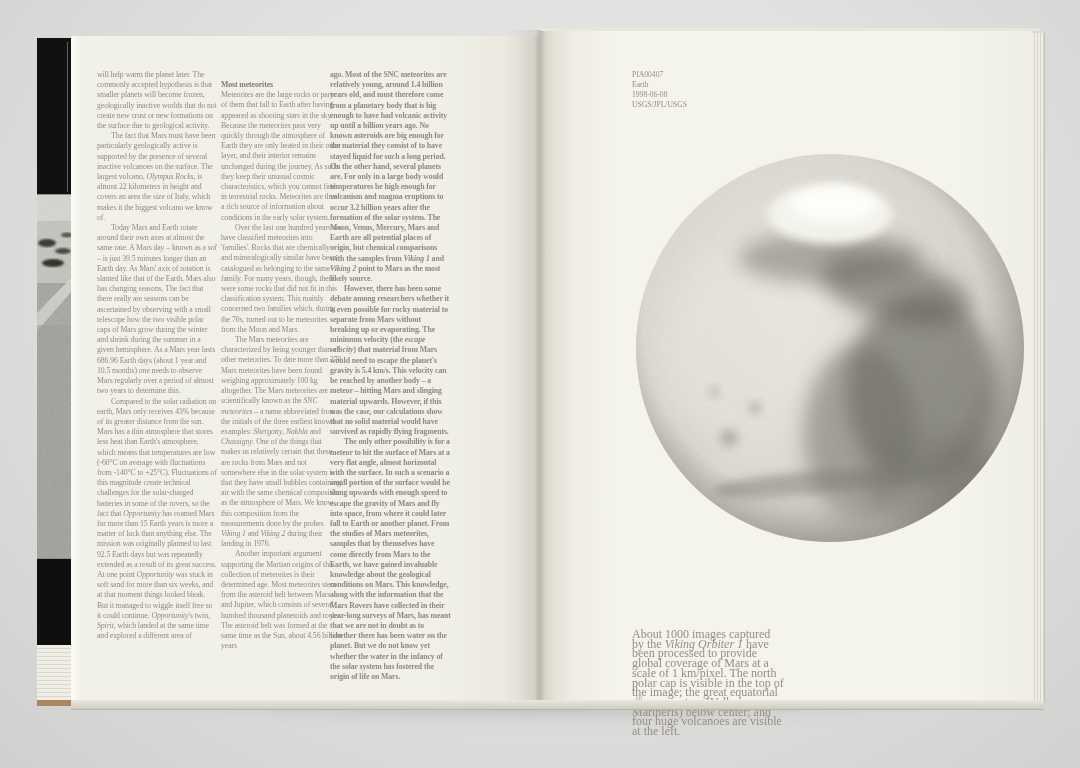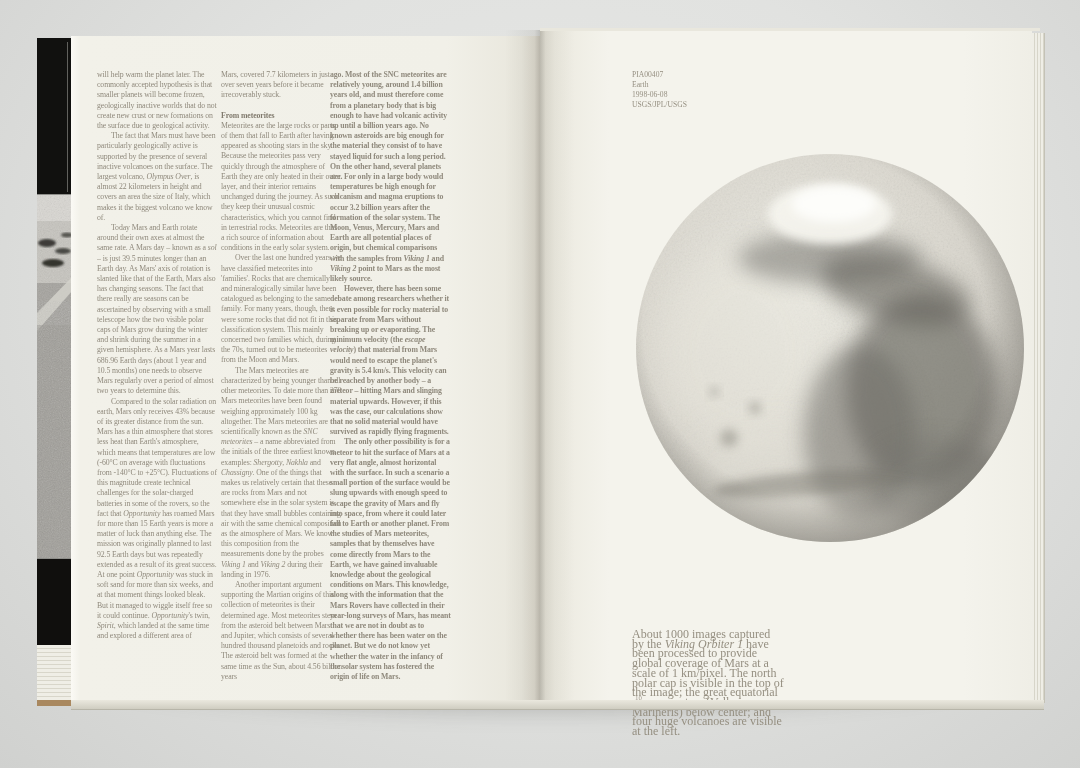--- a/index.html
+++ b/index.html
@@ -116,7 +116,6 @@
         <p class="indent">Compared to the solar radiation on earth, Mars only receives 43% because of its greater distance from the sun. Mars has a thin atmosphere that stores less heat than Earth's atmosphere, which means that temperatures are low (-60°C on average with fluctuations from -140°C to +25°C). Fluctuations of this magnitude create technical challenges for the solar-charged batteries in some of the rovers, so the fact that <i>Opportunity</i> has roamed Mars for more than 15 Earth years is more a matter of luck than anything else. The mission was originally planned to last 92.5 Earth days but was repeatedly extended as a result of its great success. At one point <i>Opportunity</i> was stuck in soft sand for more than six weeks, and at that moment things looked bleak. But it managed to wiggle itself free so it could continue. <i>Opportunity</i>'s twin, <i>Spirit</i>, which landed at the same time and explored a different area of</p>
       </div>
     <div class="col col-2">
-        <p class="">Mars, covered 7.7 kilometers in just over seven years before it became irrecoverably stuck.</p>
         <p class="col-heading">From meteorites</p>
         <p class="">Meteorites are the large rocks or parts of them that fall to Earth after having appeared as shooting stars in the sky. Because the meteorites pass very quickly through the atmosphere of Earth they are only heated in their outer layer, and their interior remains unchanged during the journey. As such they keep their unusual cosmic characteristics, which you cannot find in terrestrial rocks. Meteorites are thus a rich source of information about conditions in the early solar system.</p>
         <p class="indent">Over the last one hundred years we have classified meteorites into 'families'. Rocks that are chemically and mineralogically similar have been catalogued as belonging to the same family. For many years, though, there were some rocks that did not fit in this classification system. This mainly concerned two families which, during the 70s, turned out to be meteorites from the Moon and Mars.</p>

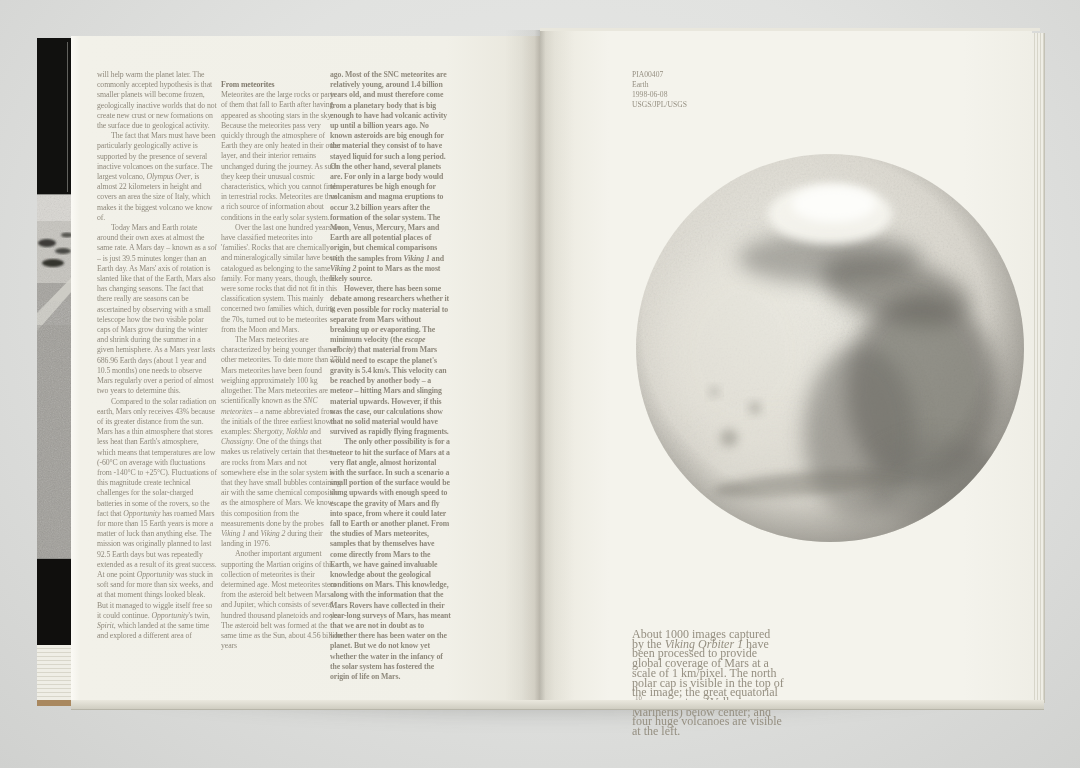--- a/index.html
+++ b/index.html
@@ -116,7 +116,7 @@
         <p class="indent">Compared to the solar radiation on earth, Mars only receives 43% because of its greater distance from the sun. Mars has a thin atmosphere that stores less heat than Earth's atmosphere, which means that temperatures are low (-60°C on average with fluctuations from -140°C to +25°C). Fluctuations of this magnitude create technical challenges for the solar-charged batteries in some of the rovers, so the fact that <i>Opportunity</i> has roamed Mars for more than 15 Earth years is more a matter of luck than anything else. The mission was originally planned to last 92.5 Earth days but was repeatedly extended as a result of its great success. At one point <i>Opportunity</i> was stuck in soft sand for more than six weeks, and at that moment things looked bleak. But it managed to wiggle itself free so it could continue. <i>Opportunity</i>'s twin, <i>Spirit</i>, which landed at the same time and explored a different area of</p>
       </div>
     <div class="col col-2">
-        <p class="col-heading">From meteorites</p>
+        <p class="col-heading">Most meteorites</p>
         <p class="">Meteorites are the large rocks or parts of them that fall to Earth after having appeared as shooting stars in the sky. Because the meteorites pass very quickly through the atmosphere of Earth they are only heated in their outer layer, and their interior remains unchanged during the journey. As such they keep their unusual cosmic characteristics, which you cannot find in terrestrial rocks. Meteorites are thus a rich source of information about conditions in the early solar system.</p>
         <p class="indent">Over the last one hundred years we have classified meteorites into 'families'. Rocks that are chemically and mineralogically similar have been catalogued as belonging to the same family. For many years, though, there were some rocks that did not fit in this classification system. This mainly concerned two families which, during the 70s, turned out to be meteorites from the Moon and Mars.</p>
         <p class="indent">The Mars meteorites are characterized by being younger than all other meteorites. To date more than 270 Mars meteorites have been found weighing approximately 100 kg altogether. The Mars meteorites are scientifically known as the <i>SNC meteorites</i> – a name abbreviated from the initials of the three earliest known examples: <i>Shergotty</i>, <i>Nakhla</i> and <i>Chassigny</i>. One of the things that makes us relatively certain that these are rocks from Mars and not somewhere else in the solar system is that they have small bubbles containing air with the same chemical composition as the atmosphere of Mars. We know this composition from the measurements done by the probes <i>Viking 1</i> and <i>Viking 2</i> during their landing in 1976.</p>

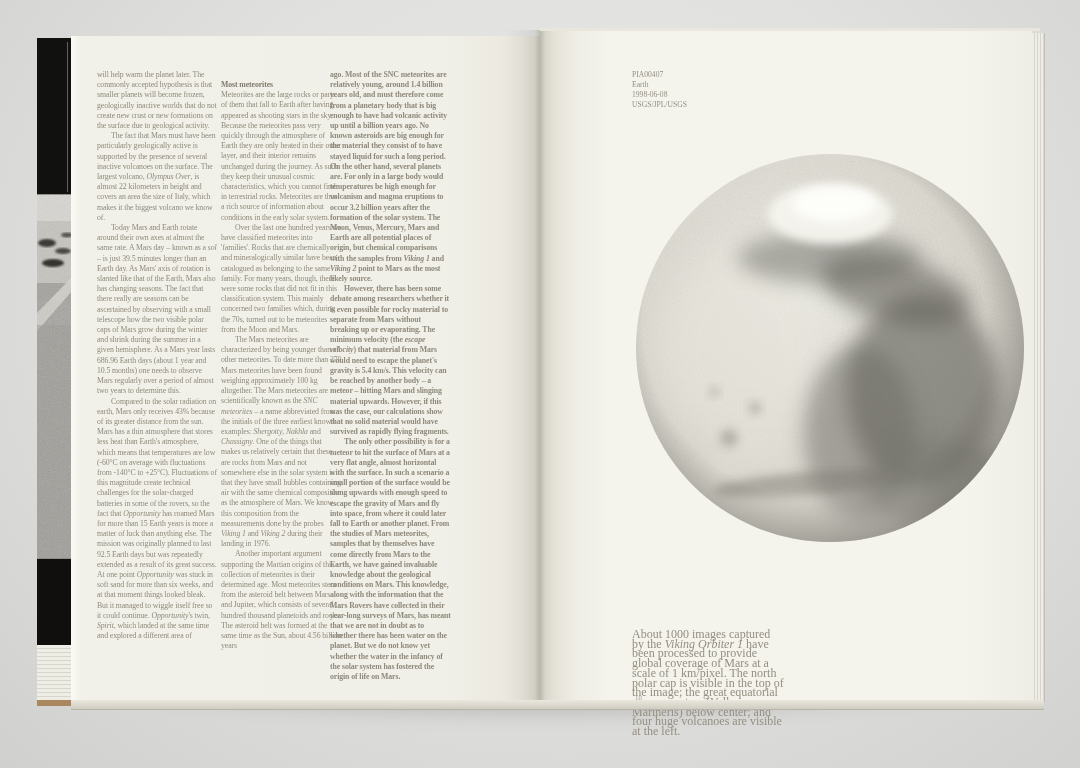--- a/index.html
+++ b/index.html
@@ -111,7 +111,7 @@
   <div class="left-page">
     <div class="col col-1">
         <p class="">will help warm the planet later. The commonly accepted hypothesis is that smaller planets will become frozen, geologically inactive worlds that do not create new crust or new formations on the surface due to geological activity.</p>
-        <p class="indent">The fact that Mars must have been particularly geologically active is supported by the presence of several inactive volcanoes on the surface. The largest volcano, <i>Olympus Over</i>, is almost 22 kilometers in height and covers an area the size of Italy, which makes it the biggest volcano we know of.</p>
+        <p class="indent">The fact that Mars must have been particularly geologically active is supported by the presence of several inactive volcanoes on the surface. The largest volcano, <i>Olympus Rocks</i>, is almost 22 kilometers in height and covers an area the size of Italy, which makes it the biggest volcano we know of.</p>
         <p class="indent">Today Mars and Earth rotate around their own axes at almost the same rate. A Mars day – known as a <i>sol</i> – is just 39.5 minutes longer than an Earth day. As Mars' axis of rotation is slanted like that of the Earth, Mars also has changing seasons. The fact that there really are seasons can be ascertained by observing with a small telescope how the two visible polar caps of Mars grow during the winter and shrink during the summer in a given hemisphere. As a Mars year lasts 686.96 Earth days (about 1 year and 10.5 months) one needs to observe Mars regularly over a period of almost two years to determine this.</p>
         <p class="indent">Compared to the solar radiation on earth, Mars only receives 43% because of its greater distance from the sun. Mars has a thin atmosphere that stores less heat than Earth's atmosphere, which means that temperatures are low (-60°C on average with fluctuations from -140°C to +25°C). Fluctuations of this magnitude create technical challenges for the solar-charged batteries in some of the rovers, so the fact that <i>Opportunity</i> has roamed Mars for more than 15 Earth years is more a matter of luck than anything else. The mission was originally planned to last 92.5 Earth days but was repeatedly extended as a result of its great success. At one point <i>Opportunity</i> was stuck in soft sand for more than six weeks, and at that moment things looked bleak. But it managed to wiggle itself free so it could continue. <i>Opportunity</i>'s twin, <i>Spirit</i>, which landed at the same time and explored a different area of</p>
       </div>

